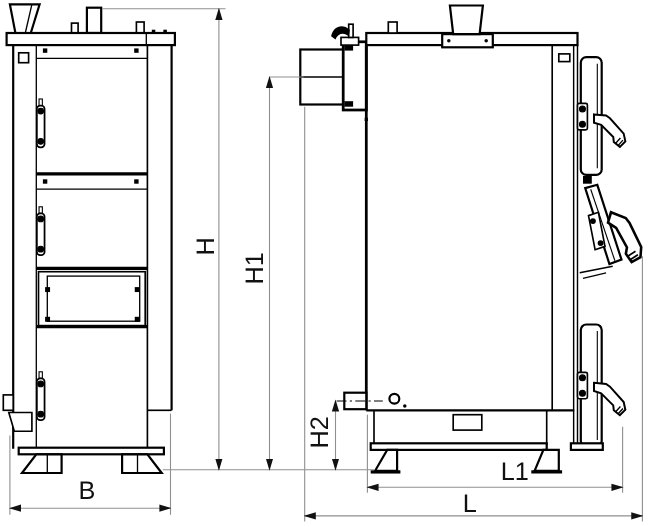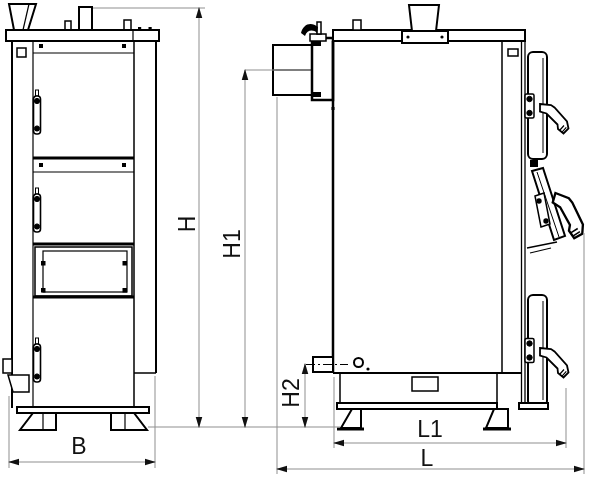--- a/index.html
+++ b/index.html
@@ -230,7 +230,7 @@
 <div class="dim-label vert" style="left:232px;top:244px;">H1</div>
 <div class="dim-label vert" style="left:291px;top:393px;">H2</div>
 <div class="dim-label" style="left:79px;top:446px;">B</div>
-<div class="dim-label" style="left:430px;top:429px;">L1</div>
+<div class="dim-label" style="left:468px;top:429px;">L1</div>
 <div class="dim-label" style="left:427px;top:458px;">L</div>
 
 </div>

